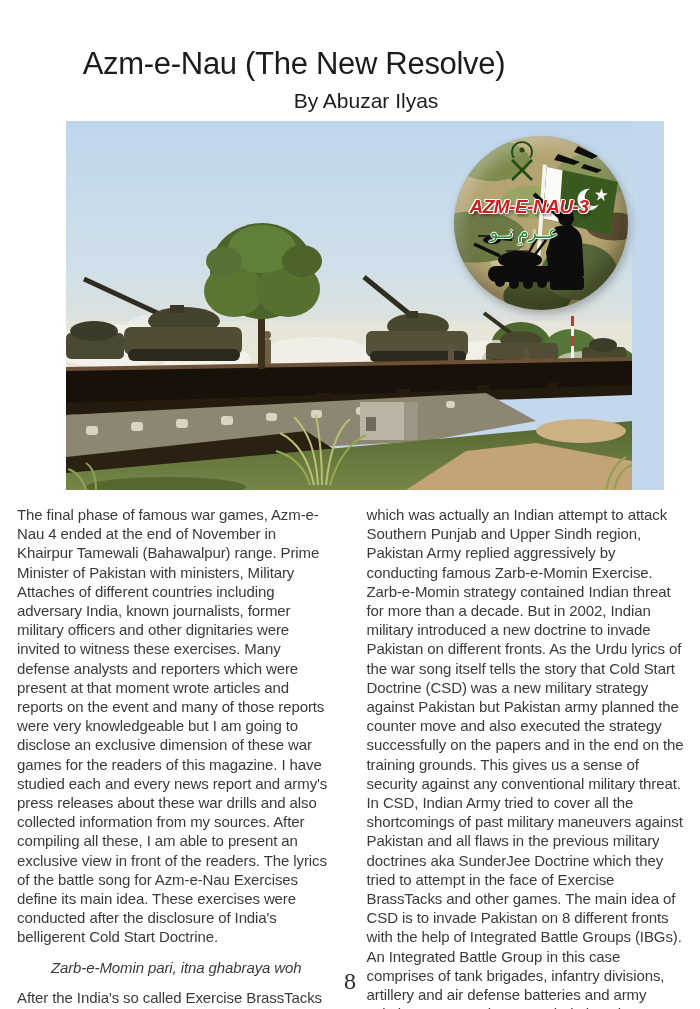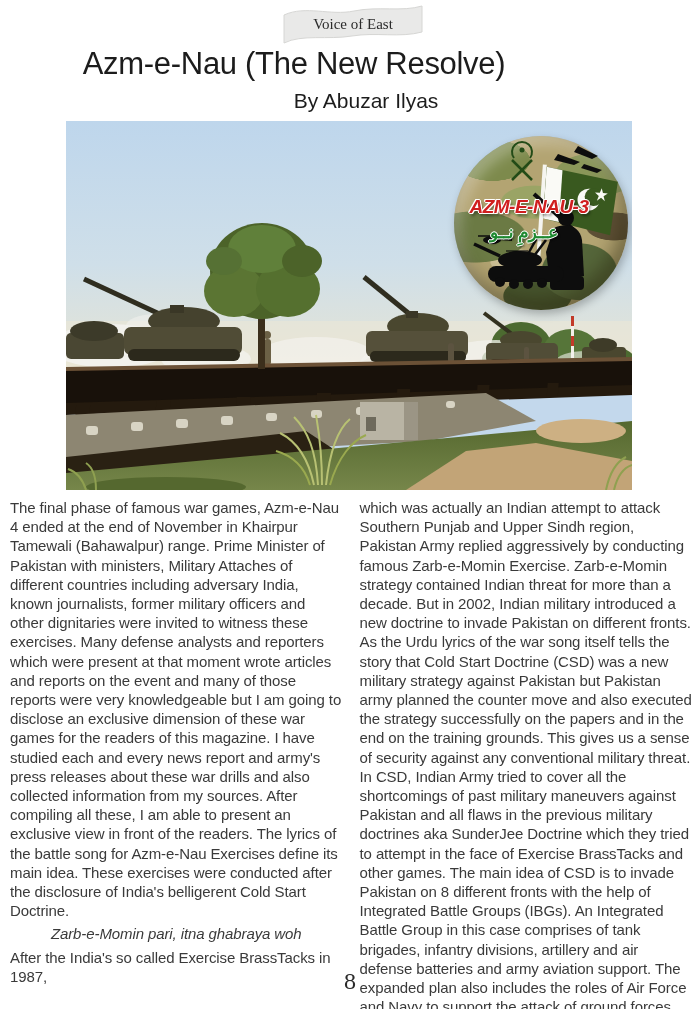--- a/index.html
+++ b/index.html
@@ -59,12 +59,6 @@
 
 <div class="page">
 
-  <div class="banner">
-    <svg width="142" height="44" viewBox="0 0 142 44">
-      <path d="M2,13 C24,3 48,14 72,9 C96,4 120,10 140,4 L140,30 C118,36 94,30 70,34 C46,38 20,32 2,41 Z" fill="#e9e9e8" stroke="#d6d6d4" stroke-width="1"></path>
-      <text x="71" y="27" text-anchor="middle" font-family="Liberation Serif, serif" font-size="15" fill="#2b2b2b">Voice of East</text>
-    </svg>
-  </div>
 
   <div class="page-title">Azm-e-Nau (The New Resolve)</div>
   <div class="byline">By Abuzar Ilyas</div>

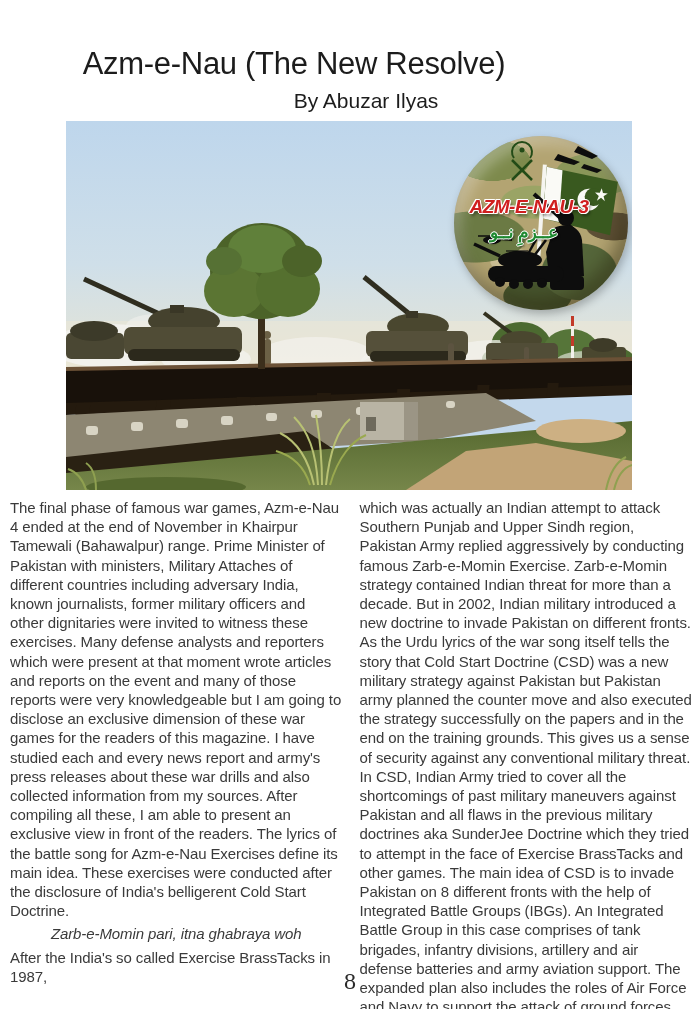--- a/index.html
+++ b/index.html
@@ -15,7 +15,7 @@
 
   
   .photo{position:absolute;left:66px;top:121px;width:566px;height:369px;
-         background:#c3d8ec;overflow:hidden;}
+         background:#c3d8ec;overflow:hidden;padding-left:32px;}
   .photo svg.scene{position:absolute;left:0;top:0;}
 
   

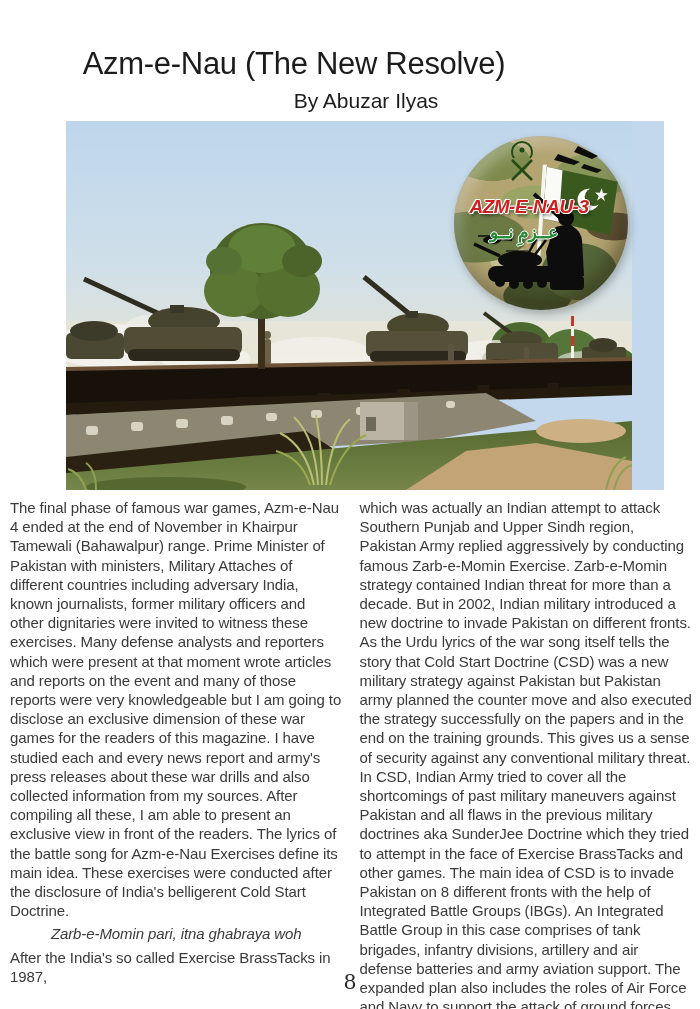--- a/index.html
+++ b/index.html
@@ -38,7 +38,7 @@
                text-shadow:-1px 0 0 #fff,1px 0 0 #fff,0 -1px 0 #fff,0 1px 0 #fff,
                            -1px -1px 0 #fff,1px 1px 0 #fff,2px 3px 3px rgba(0,0,0,.45);}
   .badge-urdu{position:absolute;left:0;top:86px;width:140px;text-align:center;
-              font-size:17px;font-weight:700;color:#1f8a31;
+              font-size:17px;font-weight:400;color:#1f8a31;
               text-shadow:-1px 0 0 #fff,1px 0 0 #fff,0 -1px 0 #fff,0 1px 0 #fff,
                           2px 2px 2px rgba(0,0,0,.4);}
   .badge svg.badge-art{position:absolute;left:0;top:0;}

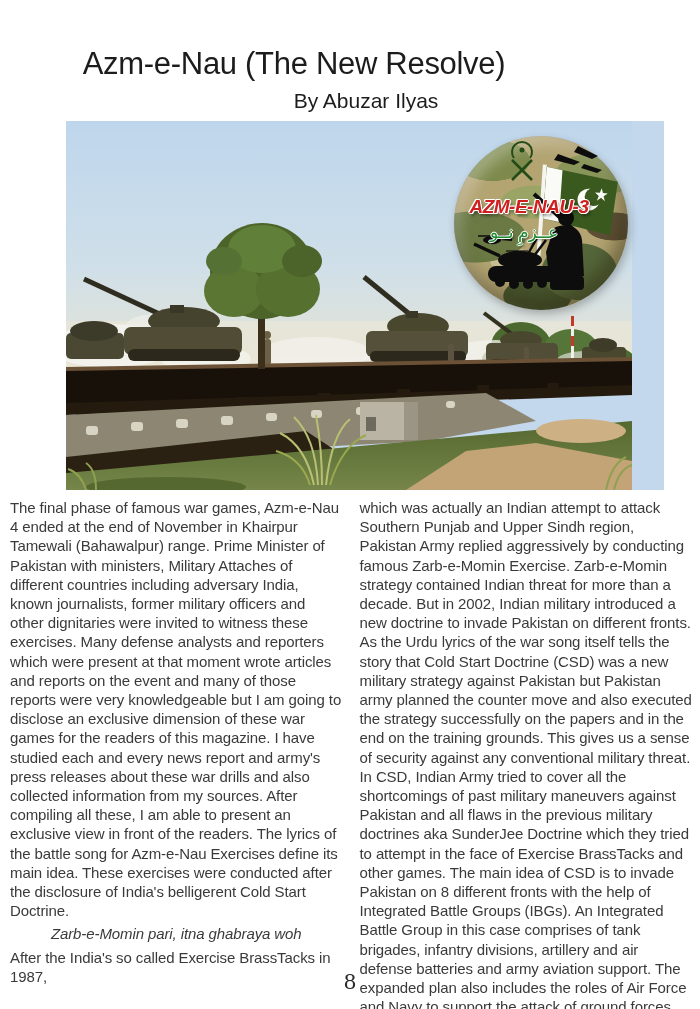--- a/index.html
+++ b/index.html
@@ -46,7 +46,7 @@
   
   .columns{position:absolute;left:6px;top:494px;width:690px;display:flex;gap:9px;}
   .col{width:341px;font-size:15px;line-height:19.2px;color:#3a3a3a;letter-spacing:-.1px;}
-  .col p{margin:4px;}
+  .col p{margin:11px;}
   .poem{font-style:italic;text-align:center;}
   .poem div{white-space:nowrap;font-style:italic;}
 

